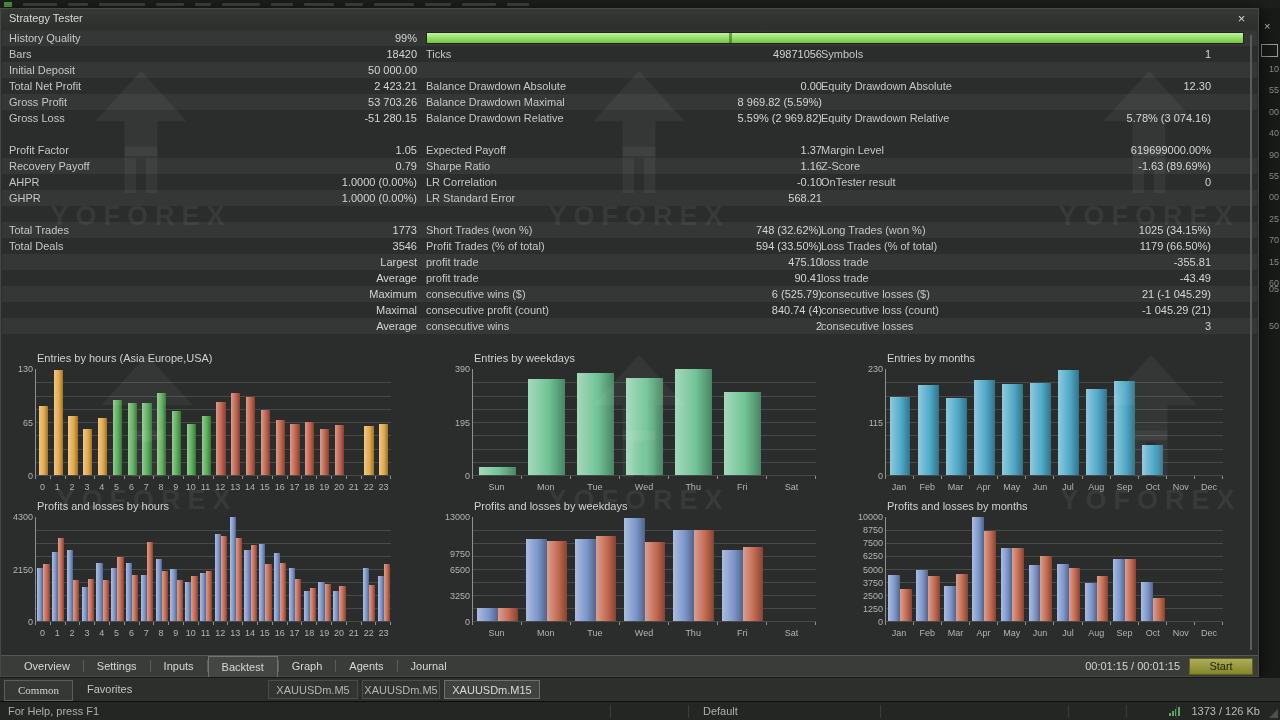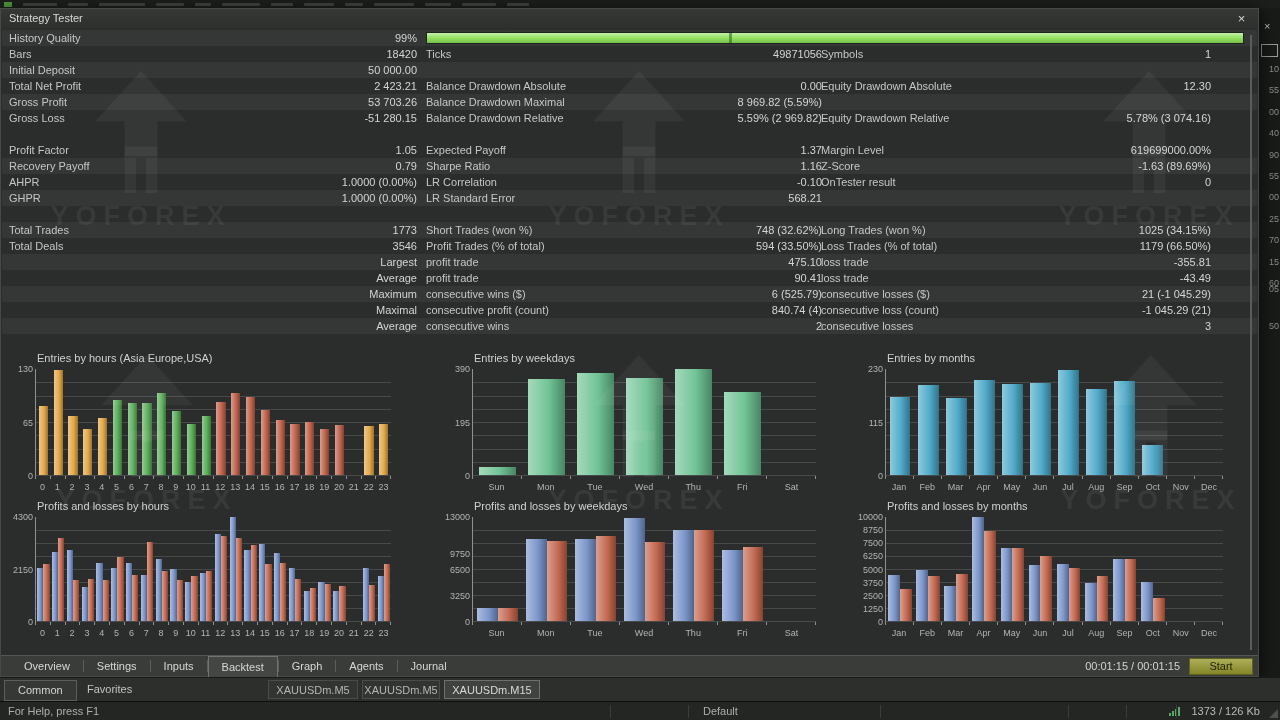--- a/index.html
+++ b/index.html
@@ -1001,7 +1001,7 @@
   </div>
 
   <div id="toolbox">
-      <div class="btab boxed" style="left: 4px;">Common</div>
+      <div class="btab boxed" style="left: 4px; font-family: Liberation Serif, serif;">Common</div>
       <div class="btab" style="left: 74px;">Favorites</div>
       <div class="ctab" style="left: 268px; width: 90px;">XAUUSDm.M5</div>
       <div class="ctab" style="left: 362px; width: 78px;">XAUUSDm.M5</div>

